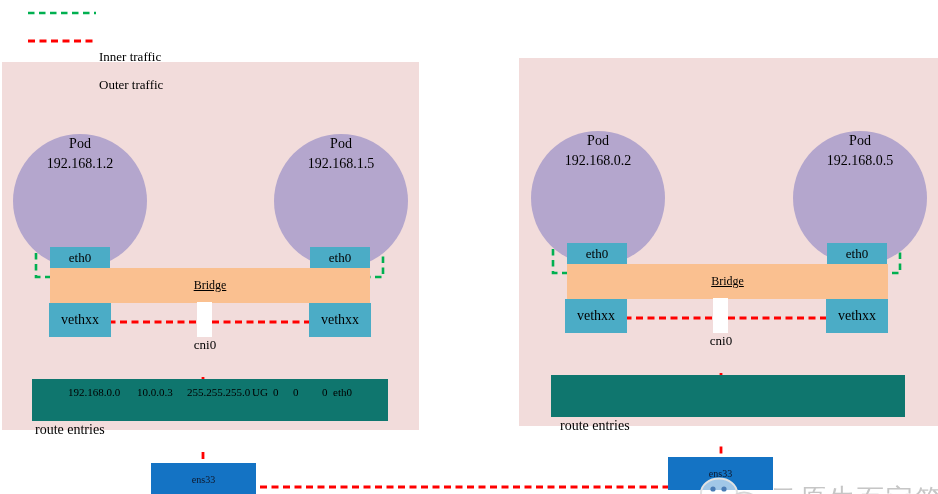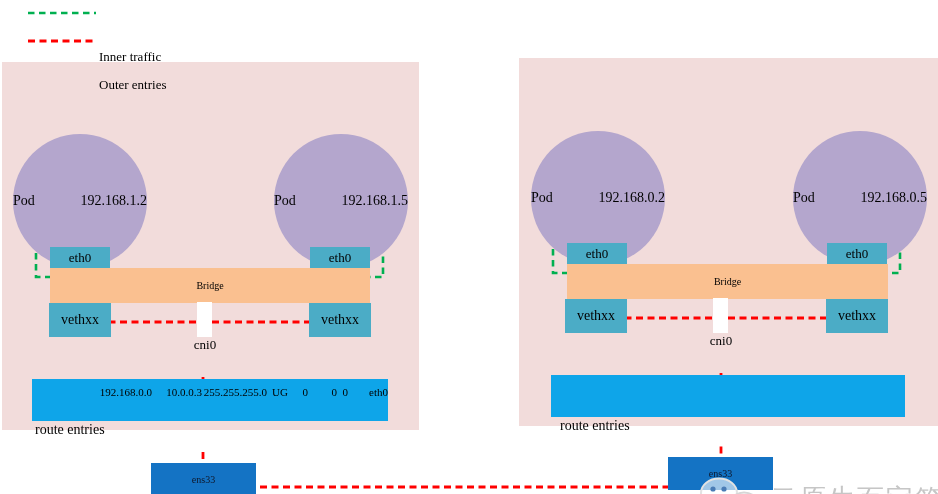--- a/index.html
+++ b/index.html
@@ -66,7 +66,7 @@
   <div class="layer">
 
     <div class="legend-label" style="left:99px;top:5px;">Inner traffic</div>
-    <div class="legend-label" style="left:99px;top:33px;">Outer entries</div>
+    <div class="legend-label" style="left:99px;top:33px;">Outer traffic</div>
 
     <div class="pod" style="left:13px;top:90px;">
       <div>Pod</div>

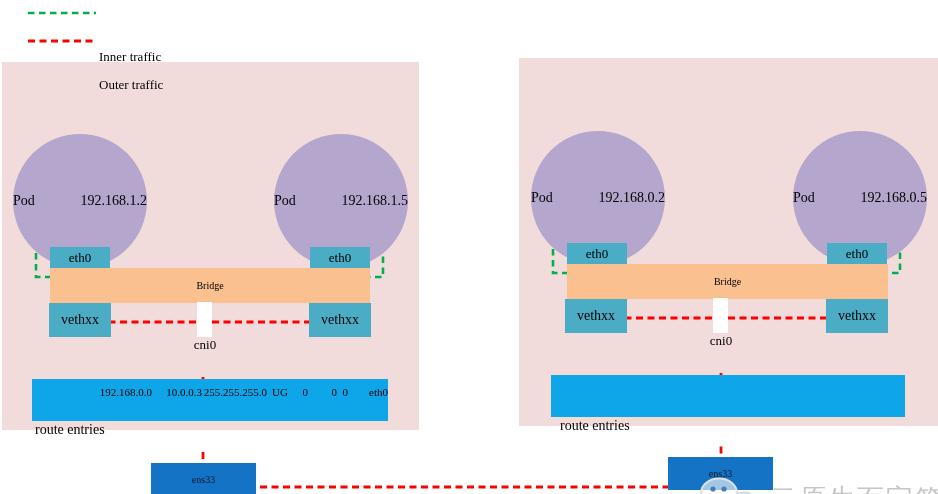--- a/index.html
+++ b/index.html
@@ -9,7 +9,7 @@
   .overlay{position:absolute;left:0;top:0;width:938px;height:494px;pointer-events:none;}
   .layer{position:absolute;left:0;top:0;width:938px;height:494px;margin-top:44px;}
   .pod{position:absolute;width:134px;height:134px;border-radius:50%;background:#B4A6CD;
-       display:flex;flex-direction:row;align-items:center;justify-content:space-between;
+       display:flex;flex-direction:column;align-items:center;justify-content:flex-start;
        font-size:14px;line-height:1.45;text-align:center;}
   .port{position:absolute;background:#4BACC6;display:flex;align-items:center;justify-content:center;
         font-size:13px;}

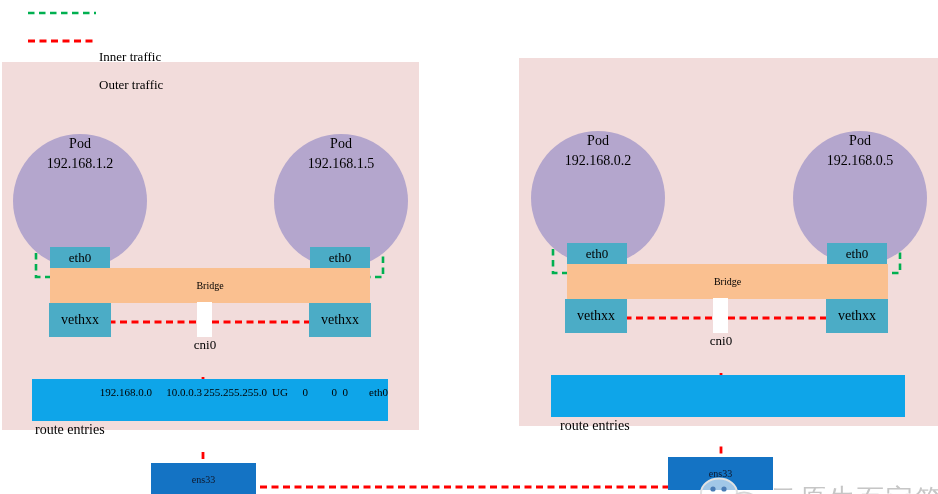--- a/index.html
+++ b/index.html
@@ -14,7 +14,7 @@
   .port{position:absolute;background:#4BACC6;display:flex;align-items:center;justify-content:center;
         font-size:13px;}
   .bridge{position:absolute;background:#FAC090;display:flex;align-items:center;justify-content:center;
-          font-size:10px;}
+          font-size:12px;text-decoration:underline;}
   .notch{position:absolute;background:#fff;}
   .cni-label{position:absolute;width:50px;text-align:center;font-size:13px;}
   .route-table{position:absolute;background:#0ea5e9;font-size:11px;padding:6px 0 0 36px;box-sizing:border-box;text-align:right;}

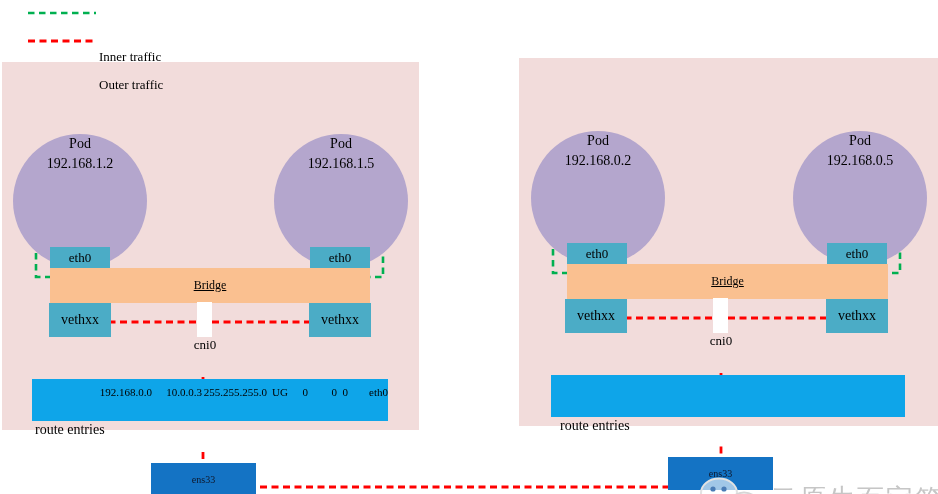--- a/index.html
+++ b/index.html
@@ -17,7 +17,7 @@
           font-size:12px;text-decoration:underline;}
   .notch{position:absolute;background:#fff;}
   .cni-label{position:absolute;width:50px;text-align:center;font-size:13px;}
-  .route-table{position:absolute;background:#0ea5e9;font-size:11px;padding:6px 0 0 36px;box-sizing:border-box;text-align:right;}
+  .route-table{position:absolute;background:#0f766e;font-size:11px;padding:6px 0 0 36px;box-sizing:border-box;}
   .route-row{white-space:nowrap;line-height:14px;}
   .route-row span{display:inline-block;}
   .rc1{width:69px;} .rc2{width:50px;} .rc3{width:65px;} .rc4{width:21px;}

